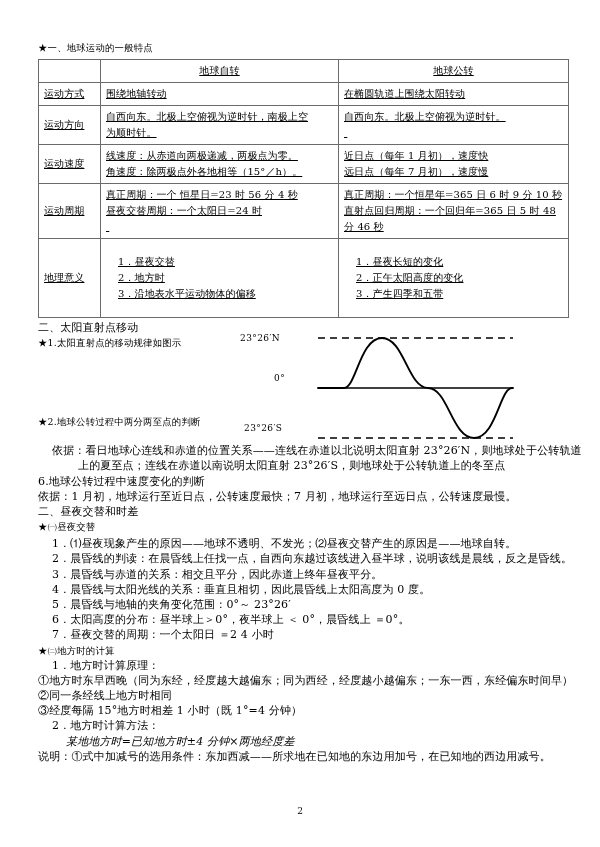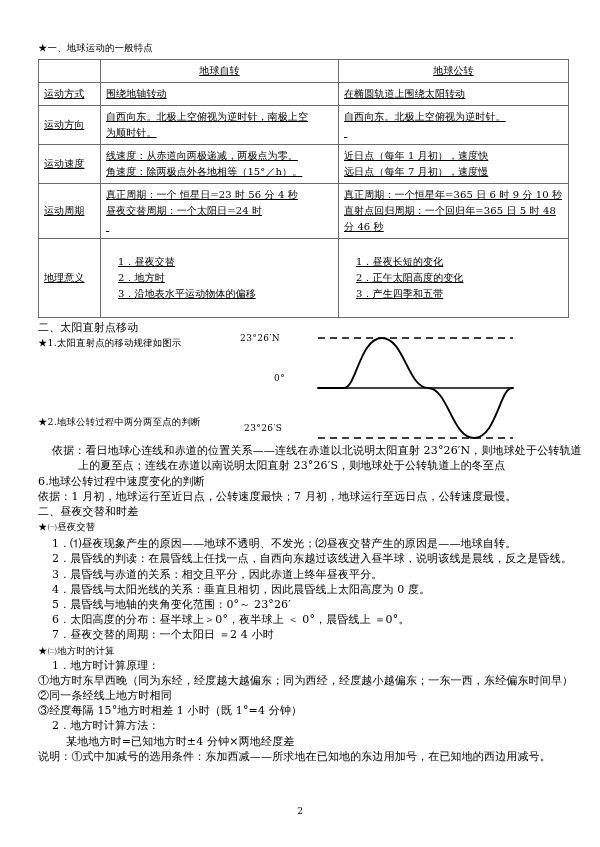--- a/index.html
+++ b/index.html
@@ -46,7 +46,7 @@
   }
   .indent1 { padding-left: 14px; }
   .indent2 { padding-left: 40px; }
-  .indent3 { padding-left: 28px; }
+  .indent3 { padding-left: 28px; font-style: italic; }
 
   
   table.gt {

